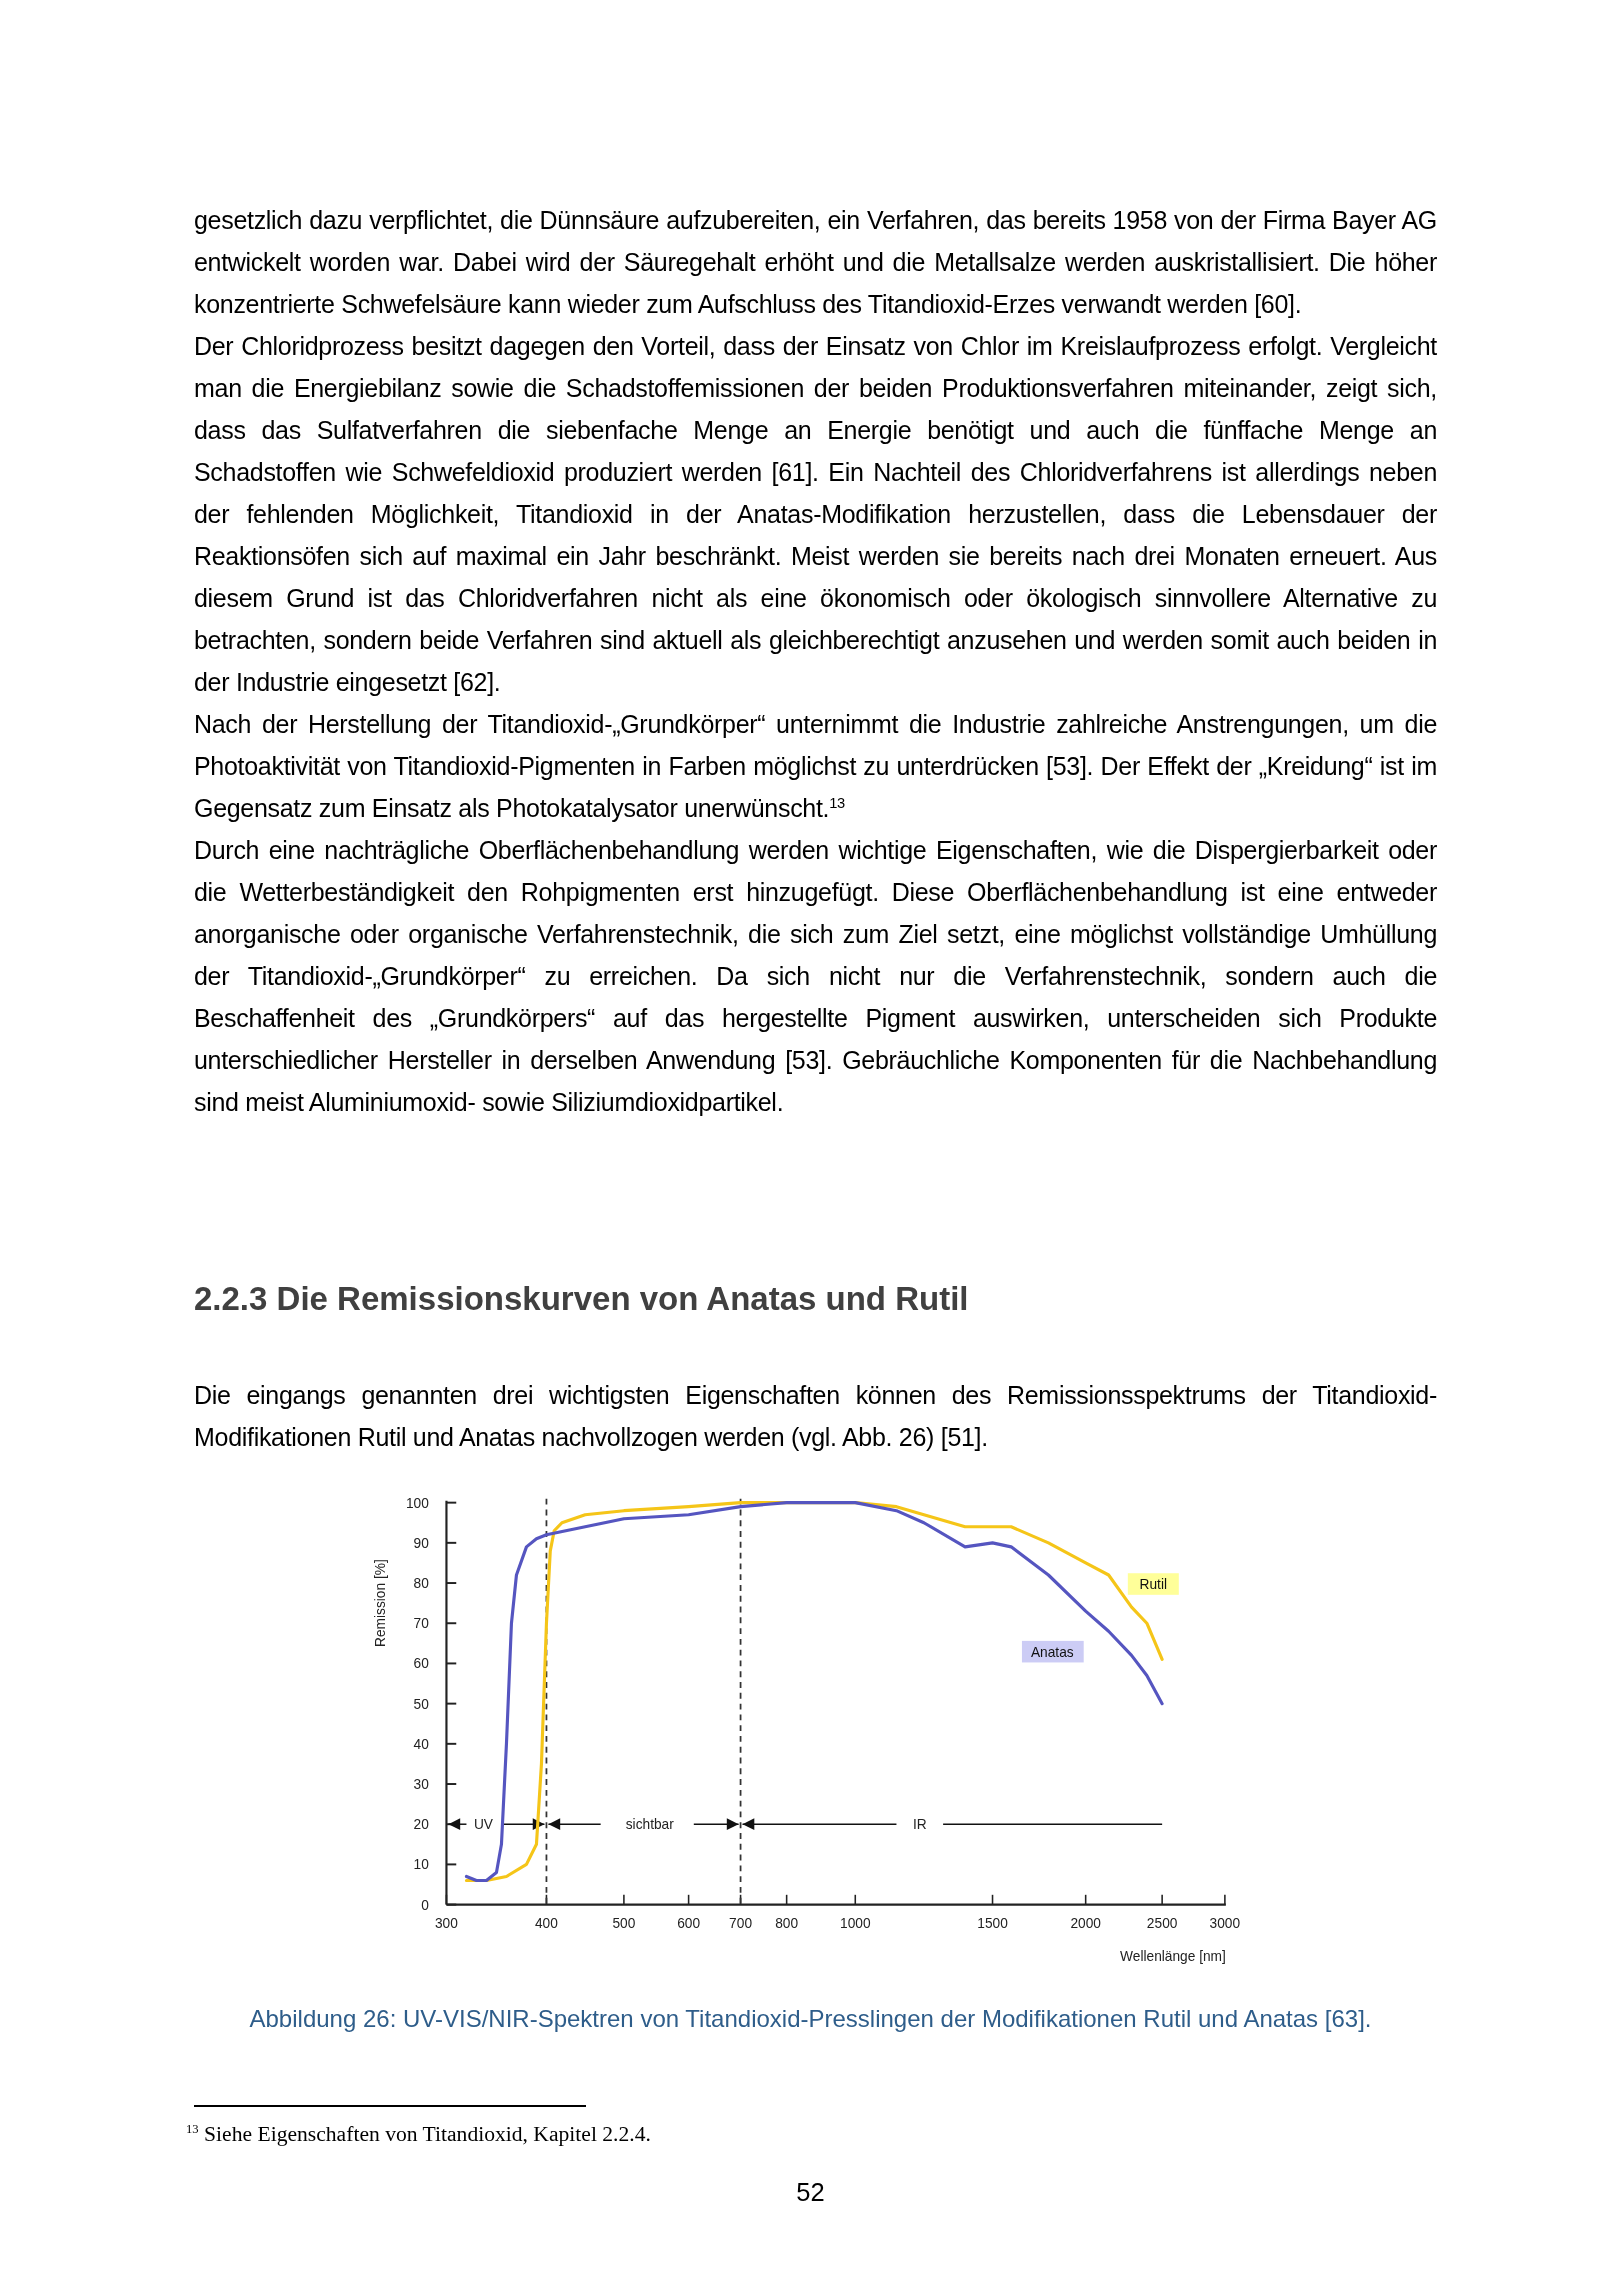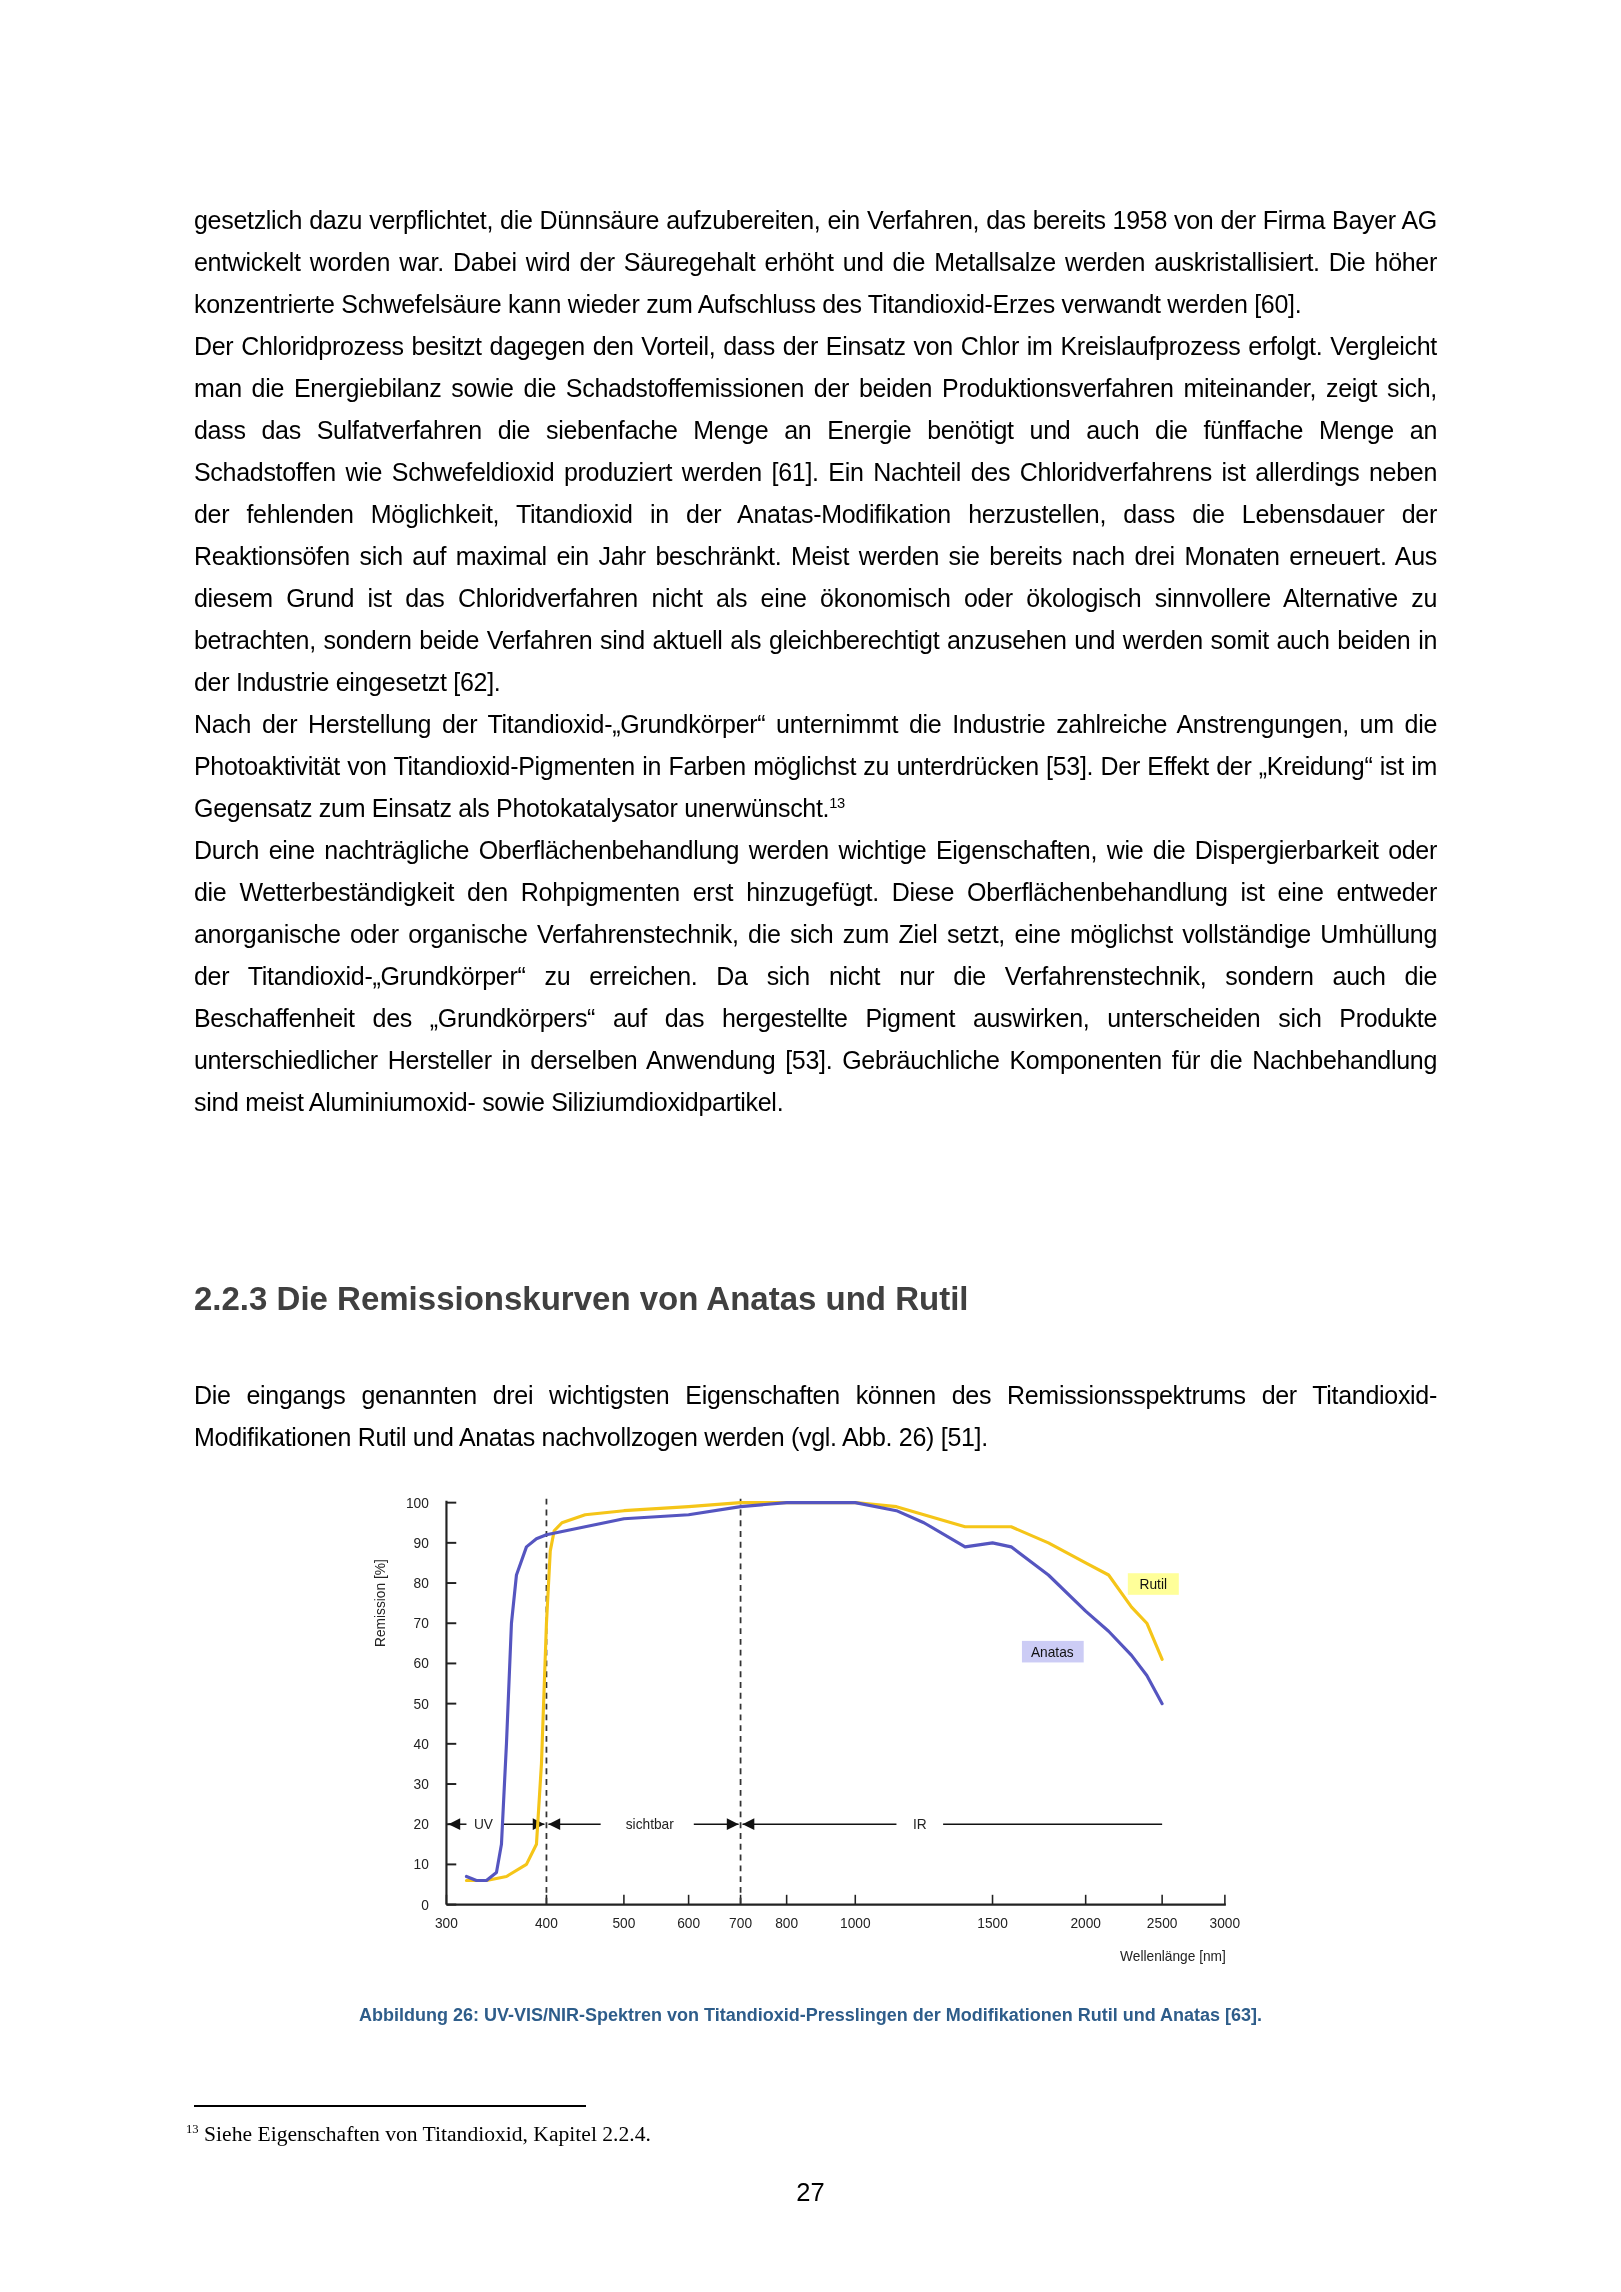--- a/index.html
+++ b/index.html
@@ -10,7 +10,7 @@
   .heading { position: absolute; left: 194px; top: 1280px; font-family: "Liberation Sans", sans-serif; font-weight: bold; font-size: 33px; color: #404040; margin: 0; }
   .para2 { position: absolute; left: 194px; top: 1374px; width: 1243px; }
   .figure { position: absolute; left: 363px; top: 1485px; width: 912px; height: 500px; }
-  .caption { position: absolute; left: 0; width: 1621px; top: 2005px; text-align: center; font-family: "Liberation Sans", sans-serif; font-weight: bold; font-size: 18px; color: #2e5d8a; }
+  .caption { position: absolute; left: 0; width: 1621px; top: 2005px; text-align: center; font-family: "Liberation Sans", sans-serif; font-weight: normal; font-size: 24px; color: #2e5d8a; }
   .fn-rule { position: absolute; left: 194px; top: 2105px; width: 392px; height: 2px; background: #000; }
   .footnote { position: absolute; left: 186px; top: 2122px; font-family: Liberation Serif, serif; font-size: 21.6px; }
   .footnote sup { font-size: 12.7px; }

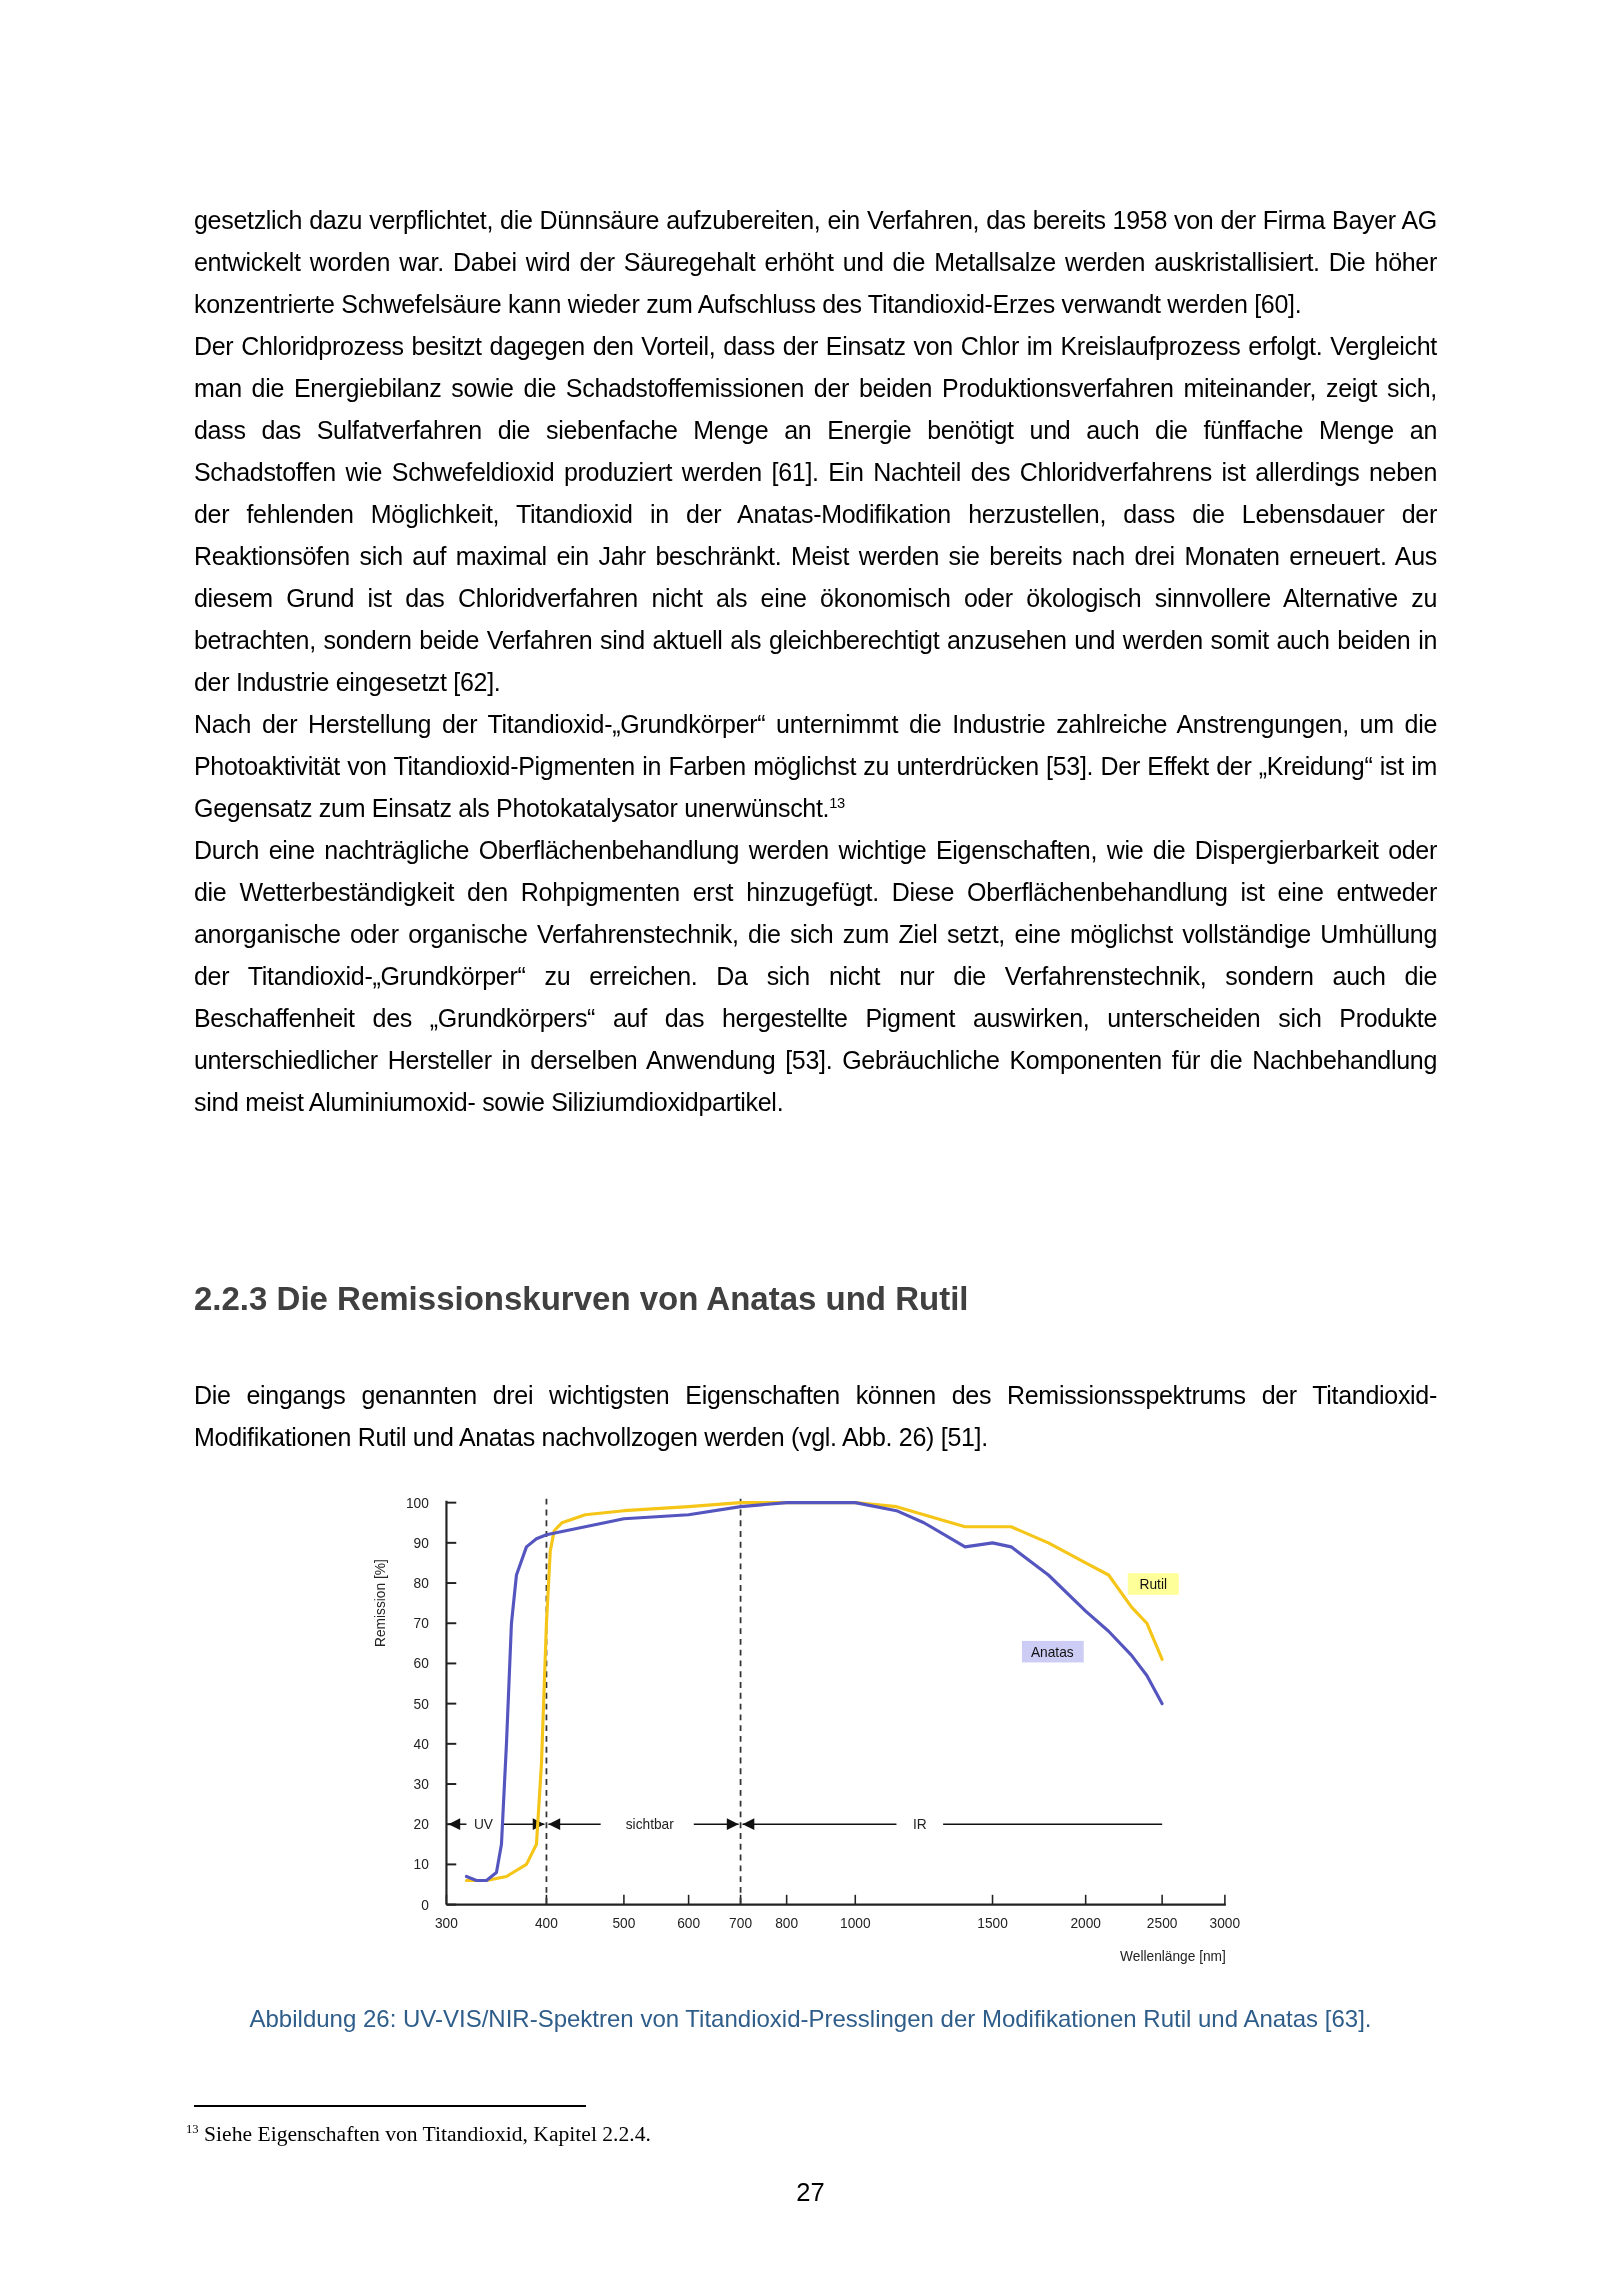--- a/index.html
+++ b/index.html
@@ -111,7 +111,7 @@
 <div class="fn-rule"></div>
 <div class="footnote"><sup>13</sup> <span>Siehe Eigenschaften von Titandioxid, Kapitel 2.2.4.</span></div>
 
-<div class="pageno">27</div>
+<div class="pageno">52</div>
 
 
 </body></html>

